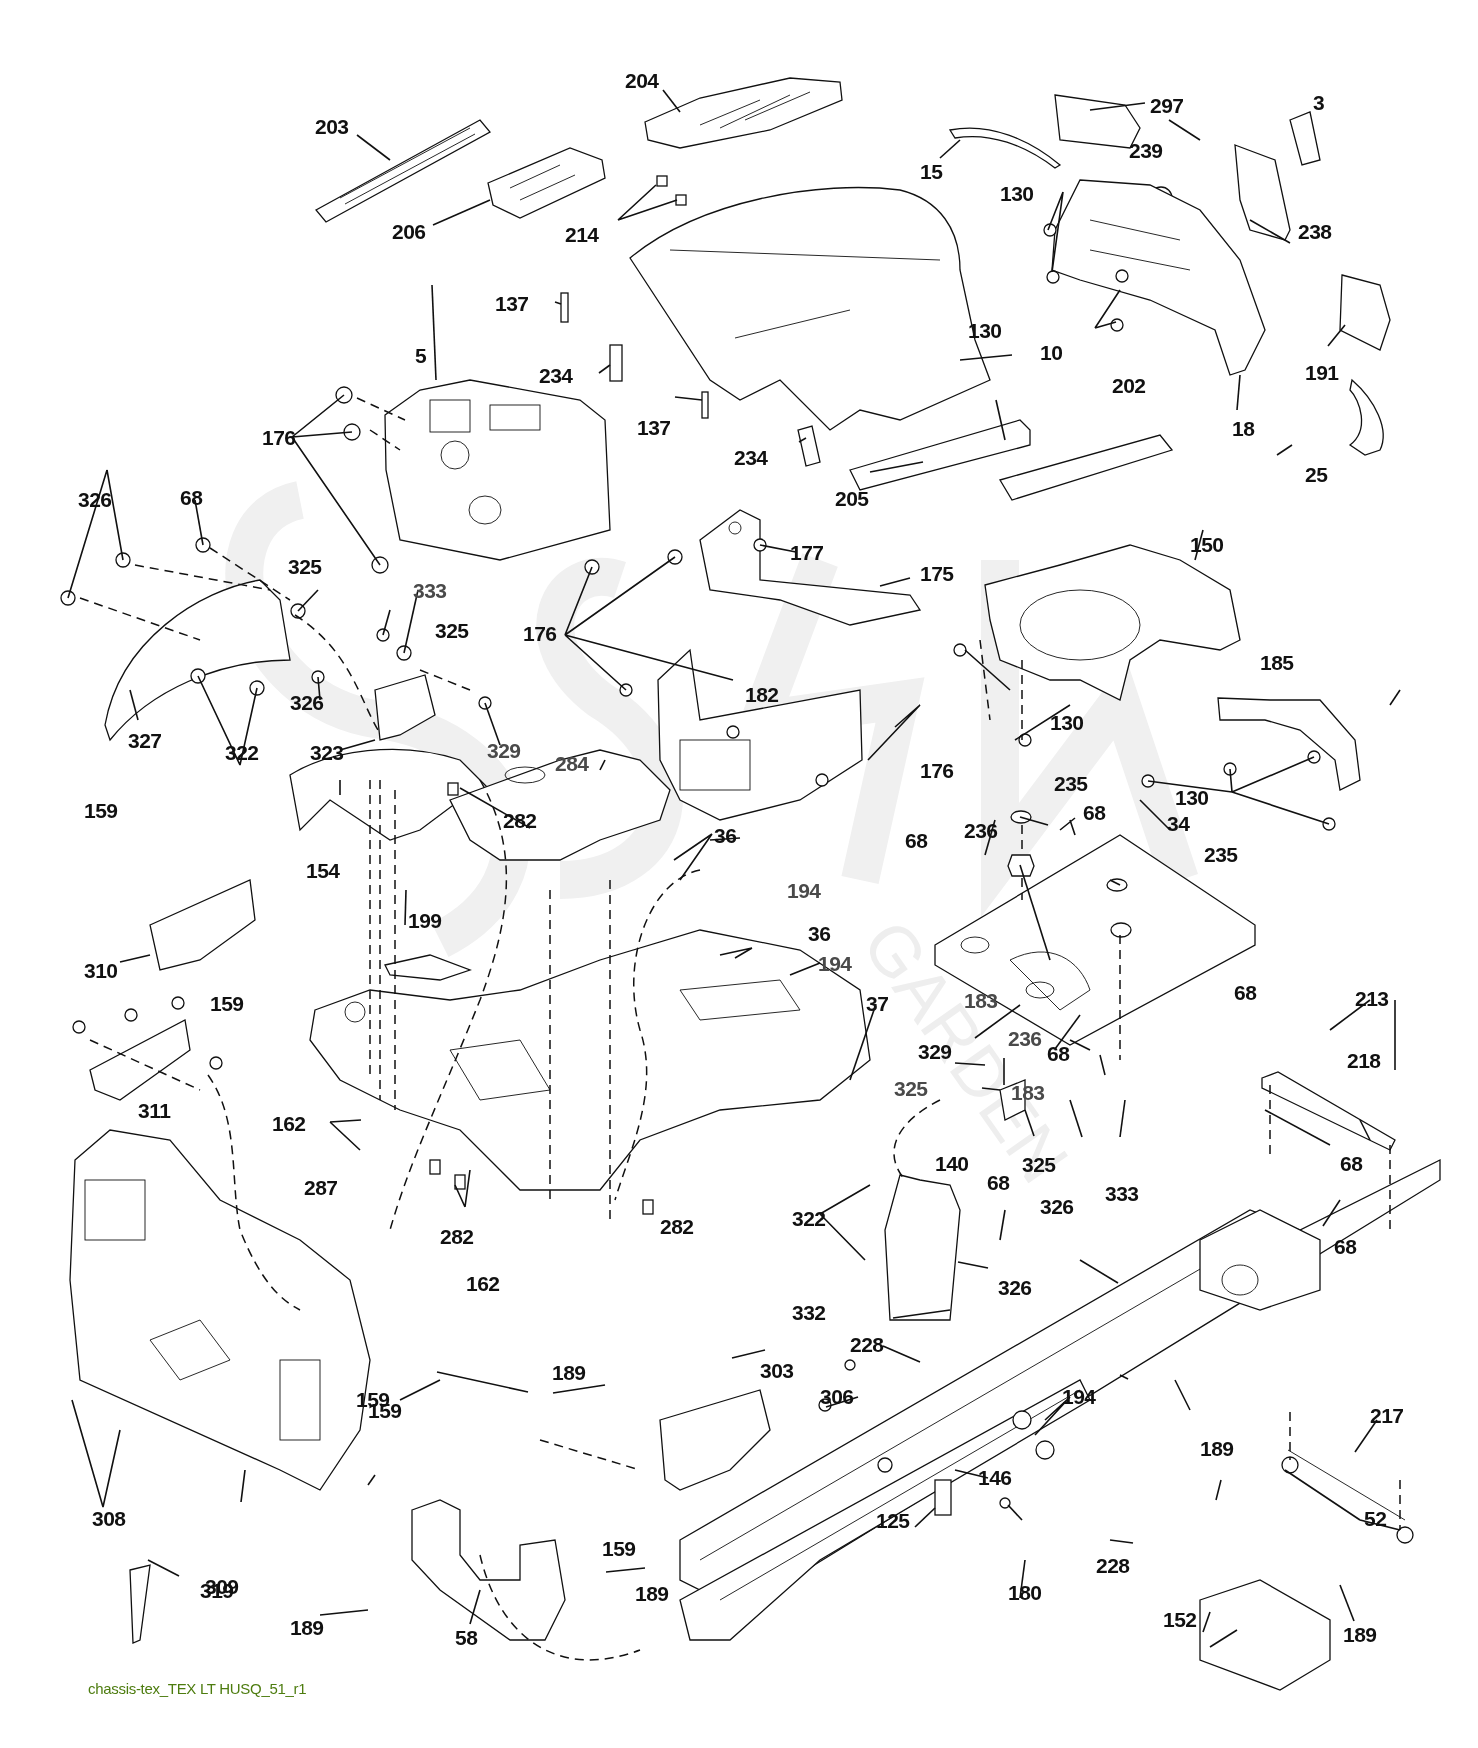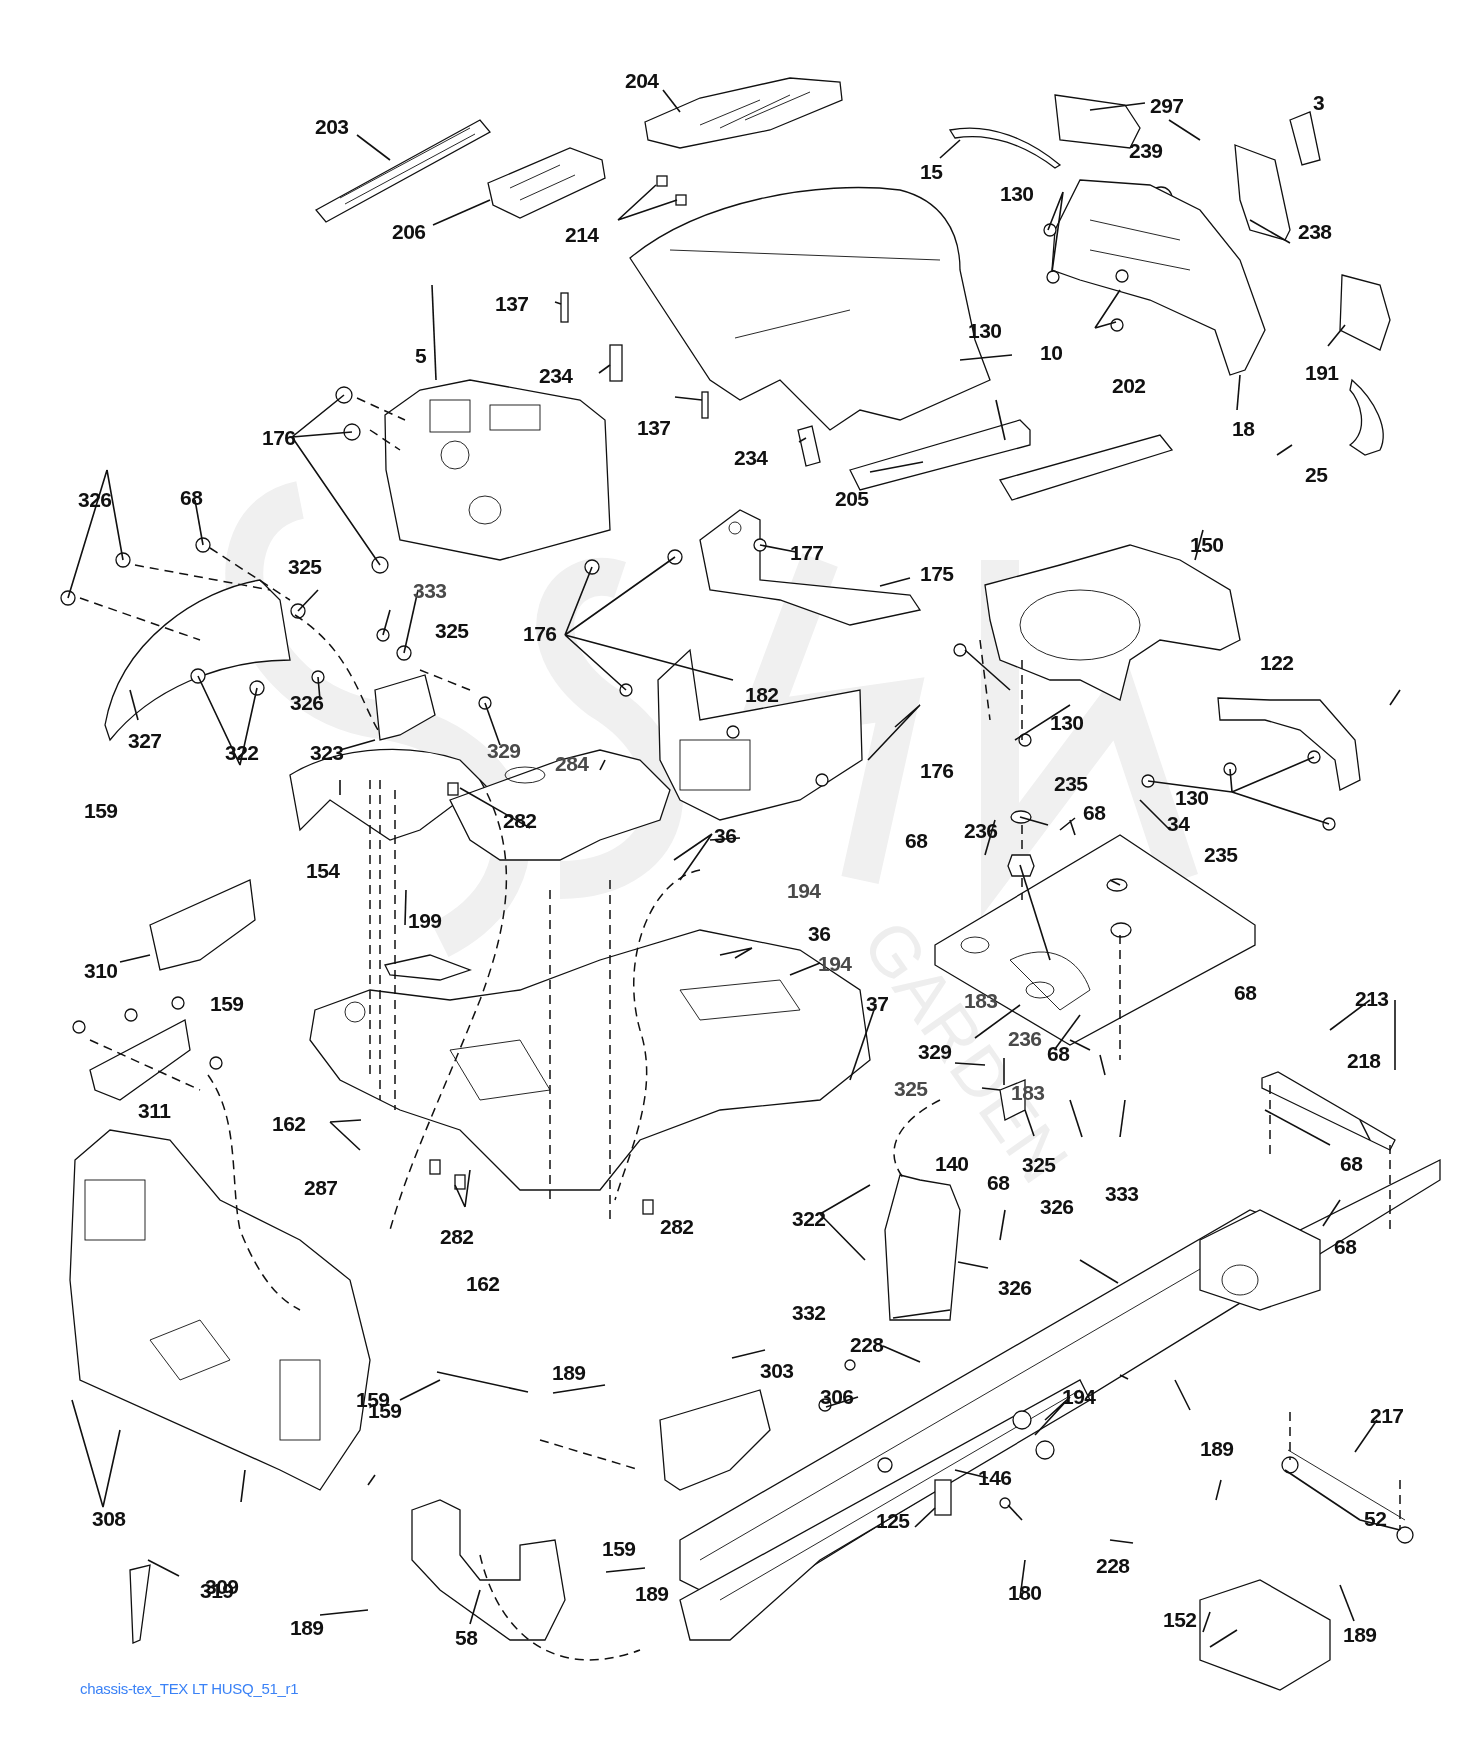--- a/index.html
+++ b/index.html
@@ -400,7 +400,7 @@
   <span class="lbl" style="left:310px;top:742px">323</span>
   <span class="lbl gray" style="left:487px;top:740px">329</span>
   <span class="lbl" style="left:745px;top:684px">182</span>
-  <span class="lbl" style="left:1260px;top:652px">122</span>
+  <span class="lbl" style="left:1260px;top:652px">185</span>
   <span class="lbl" style="left:920px;top:760px">176</span>
   <span class="lbl" style="left:1050px;top:712px">130</span>
   <span class="lbl gray" style="left:555px;top:753px">284</span>

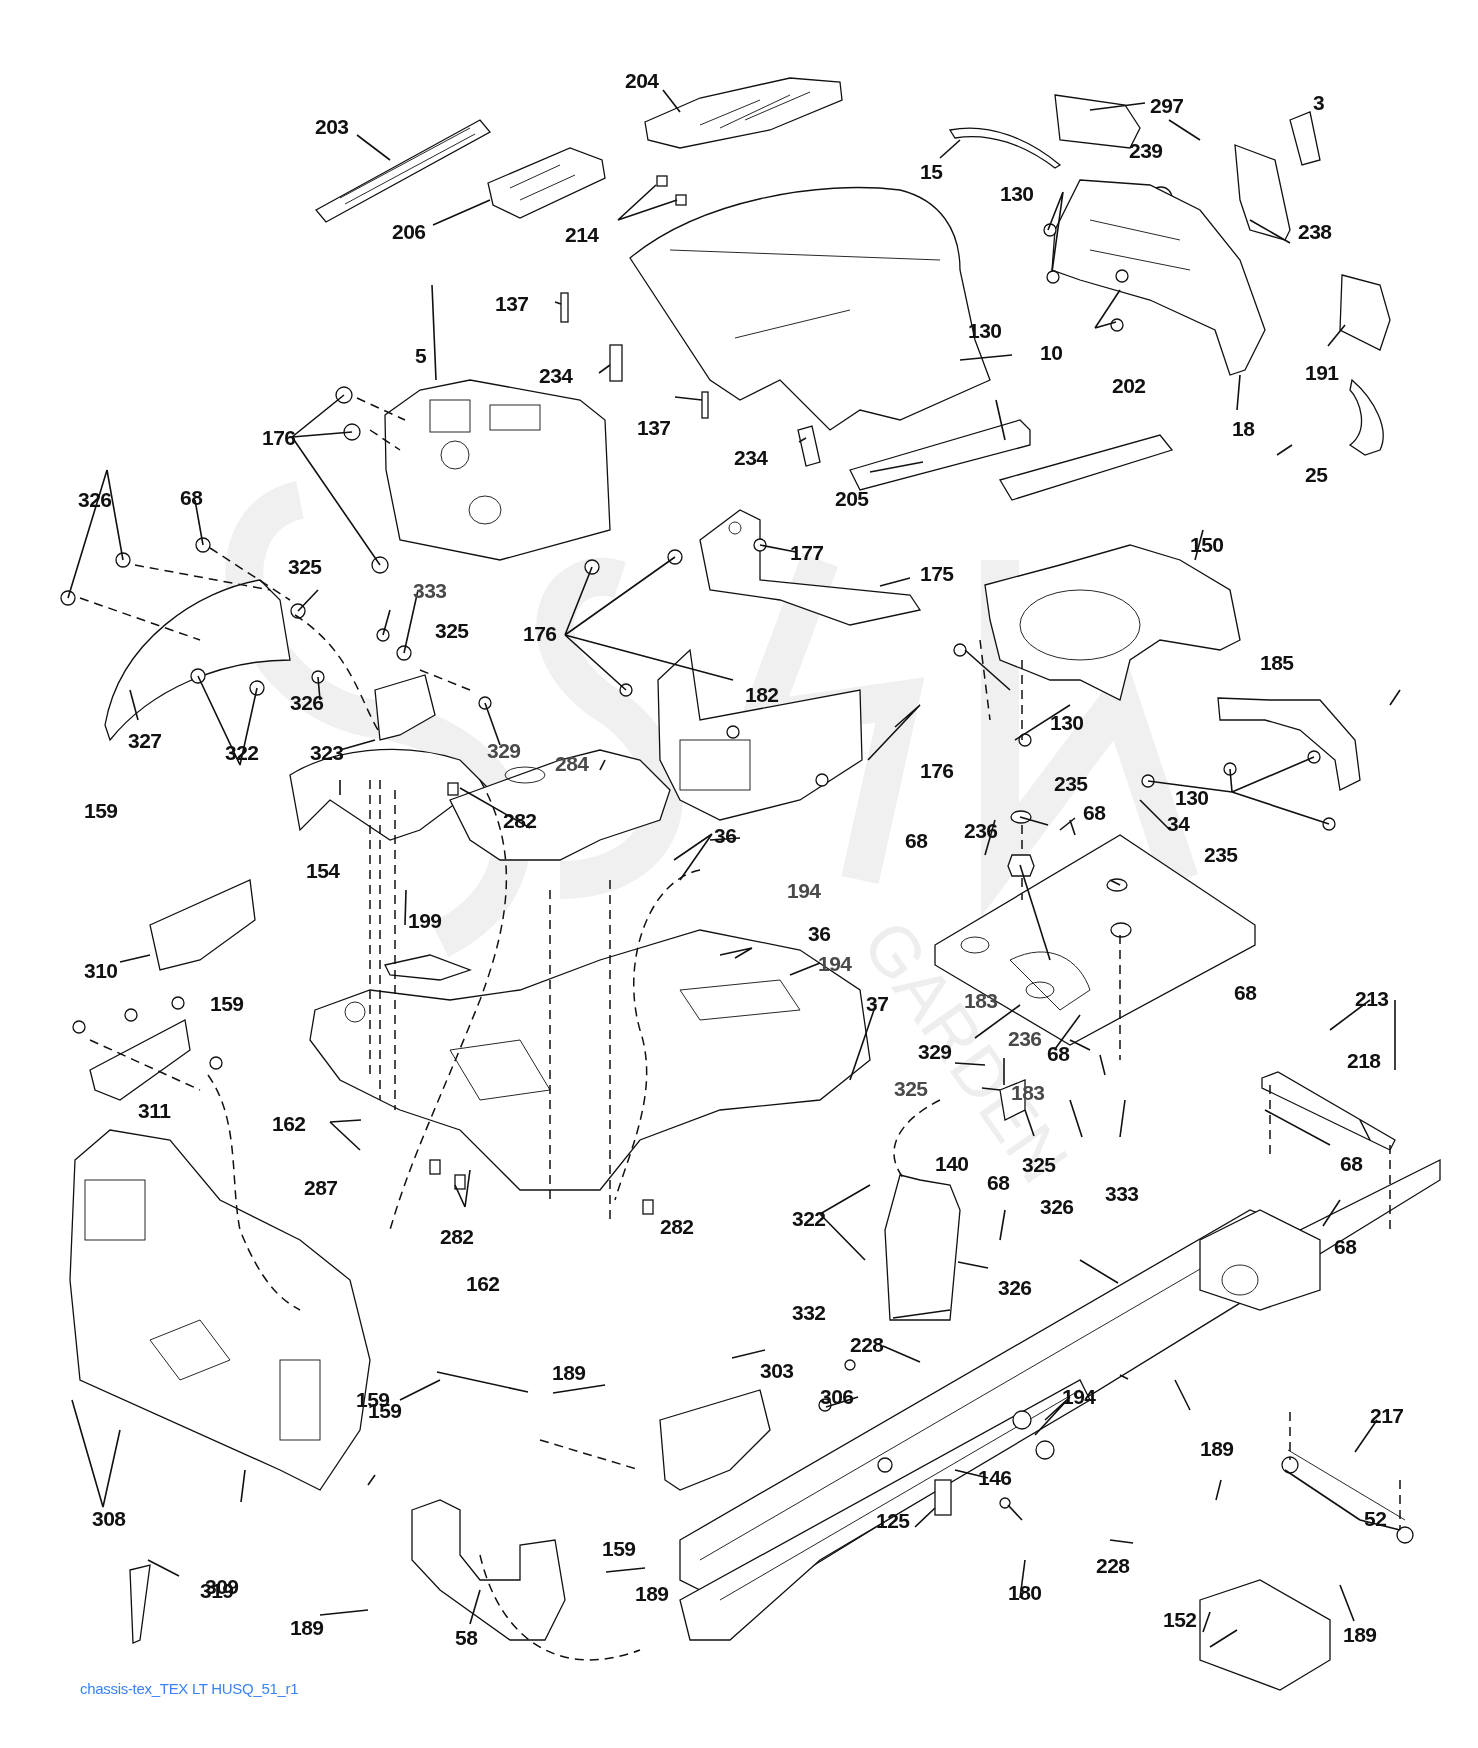--- a/index.html
+++ b/index.html
@@ -9,7 +9,7 @@
   .lbl { position: absolute; font-family: "Liberation Sans", sans-serif; font-weight: bold;
          font-size: 21px; color: #111; line-height: 1; white-space: nowrap; letter-spacing: -0.5px; }
   .lbl.gray { color: #4a4a4a; }
-  .caption { position: absolute; left: 80px; top: 1680px; font-size: 15px; color: #3b82f6;
+  .caption { position: absolute; left: 88px; top: 1680px; font-size: 15px; color: #4d7c0f;
              font-family: "Liberation Sans", sans-serif; letter-spacing: -0.3px; text-align: right; }
   svg .part { fill: #fff; stroke: #111; stroke-width: 1.3; }
   svg .lead { stroke: #111; stroke-width: 1.6; fill: none; }

